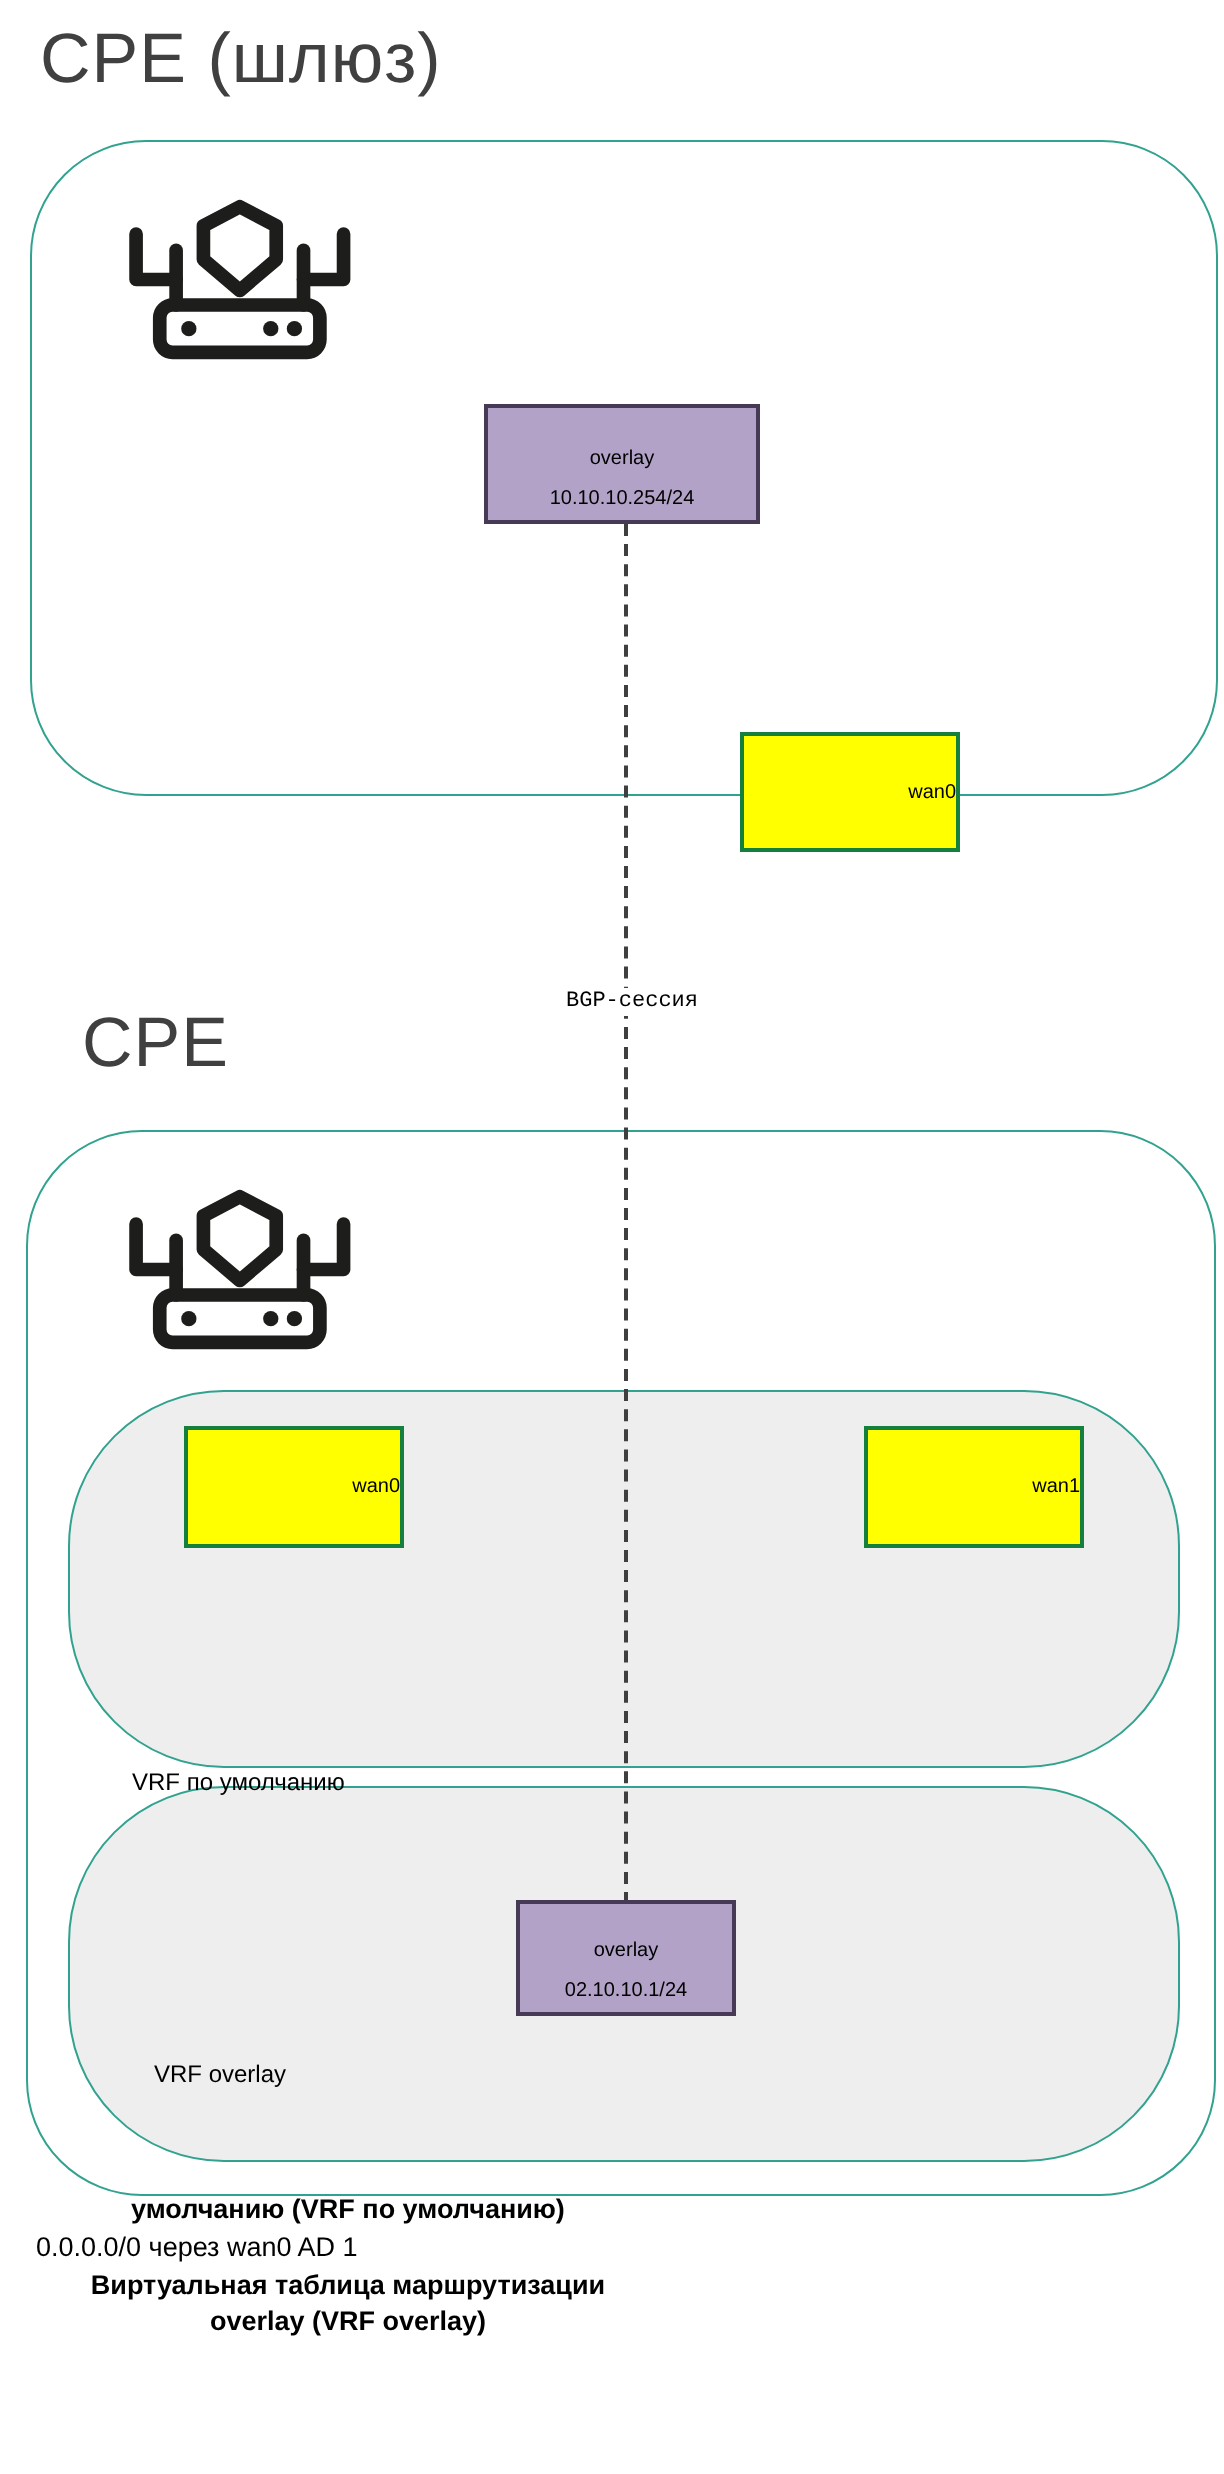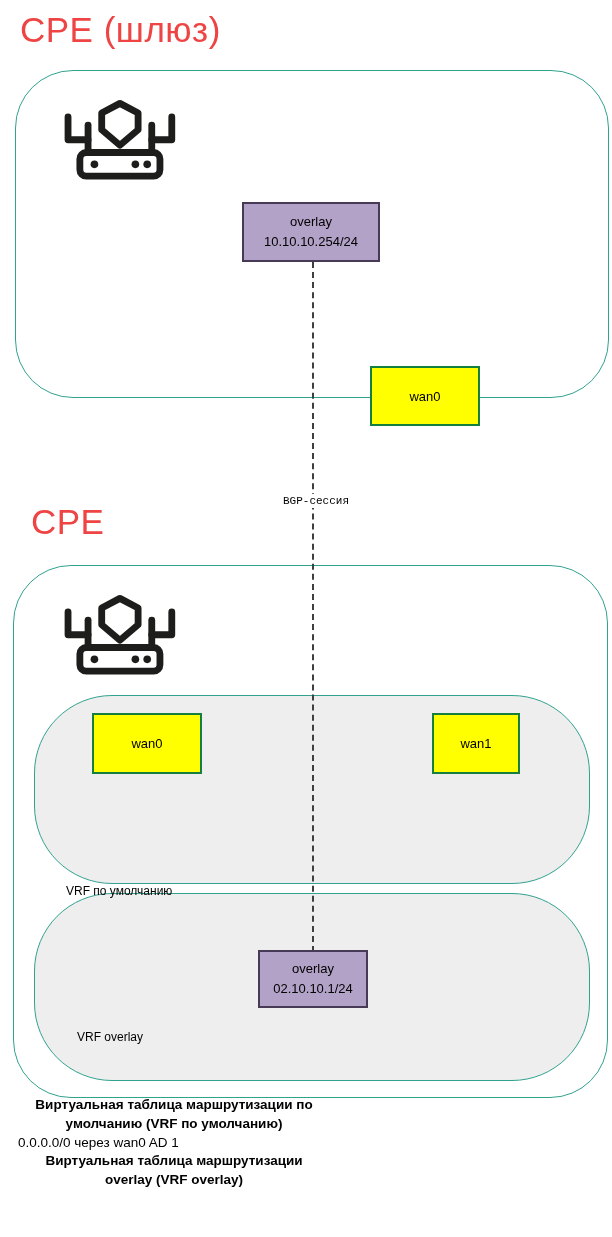--- a/index.html
+++ b/index.html
@@ -6,7 +6,7 @@
   .canvas{position:relative;width:612px;height:1237px;background:#ffffff;overflow:hidden;
           font-family:"Liberation Sans",sans-serif;color:#000;}
   .abs{position:absolute;}
-  .title{font-size:35px;letter-spacing:0.5px;color:#ef4444;white-space:nowrap;}
+  .title{font-size:35px;letter-spacing:0.5px;color:#404040;white-space:nowrap;}
   .frame{border:1.6px solid var(--teal,#31a28f);border-radius:58px;background:#ffffff;box-sizing:border-box;z-index:1;}
   .vrf{background:var(--vrf-fill,#eeeeee);border:1.4px solid var(--teal,#31a28f);border-radius:78px;box-sizing:border-box;z-index:2;}
   .dash{width:0;border-left:2px dashed #3f3f3f;z-index:3;}

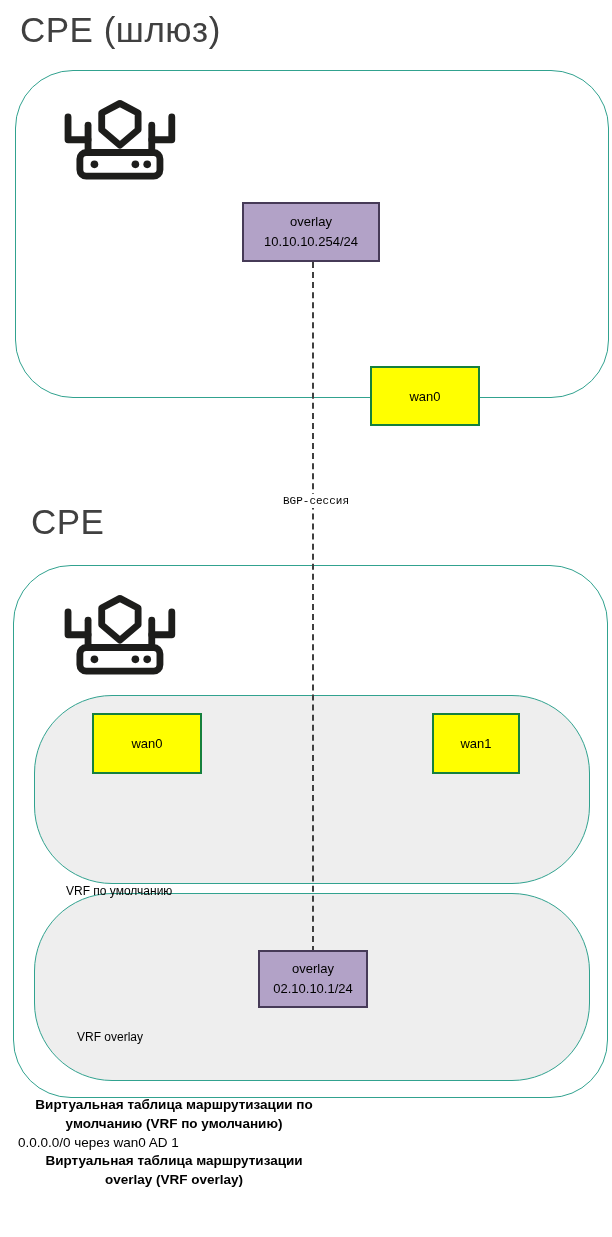--- a/index.html
+++ b/index.html
@@ -10,8 +10,8 @@
   .frame{border:1.6px solid var(--teal,#31a28f);border-radius:58px;background:#ffffff;box-sizing:border-box;z-index:1;}
   .vrf{background:var(--vrf-fill,#eeeeee);border:1.4px solid var(--teal,#31a28f);border-radius:78px;box-sizing:border-box;z-index:2;}
   .dash{width:0;border-left:2px dashed #3f3f3f;z-index:3;}
-  .ifbox{display:flex;align-items:center;justify-content:center;text-align:center;
-         font-size:13px;box-sizing:border-box;z-index:4;}
+  .ifbox{display:flex;align-items:center;justify-content:flex-end;text-align:center;
+         font-size:10px;box-sizing:border-box;z-index:4;}
   .yellow{background:var(--yellow,#ffff00);border:2px solid #15803d;}
   .purple{background:var(--purple,#b2a2c7);border:2px solid #463a57;flex-direction:column;line-height:20px;}
   .vrf-label{font-size:12px;z-index:4;}

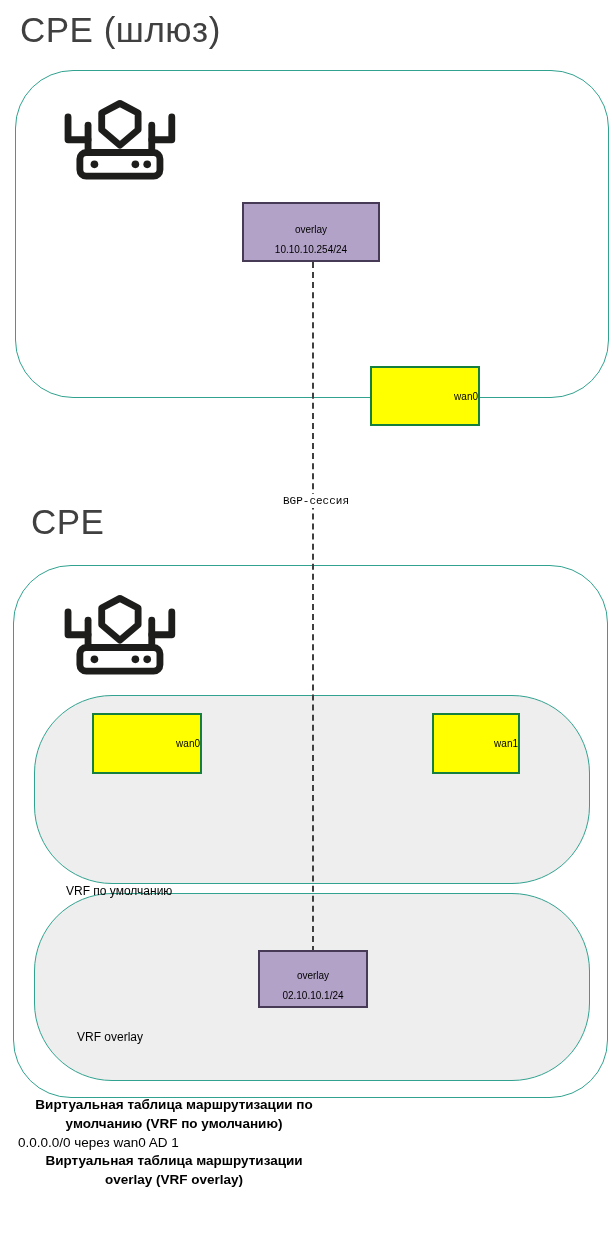--- a/index.html
+++ b/index.html
@@ -30,7 +30,7 @@
 
   <div class="abs frame" style="left:15px;top:70px;width:594px;height:328px;"></div>
 
-  <div class="abs title" style="left:31px;top:502px;">CPE</div>
+  <div class="abs title" style="left:41px;top:502px;">CPE</div>
 
   <div class="abs frame" style="left:13px;top:565px;width:595px;height:533px;"></div>
 

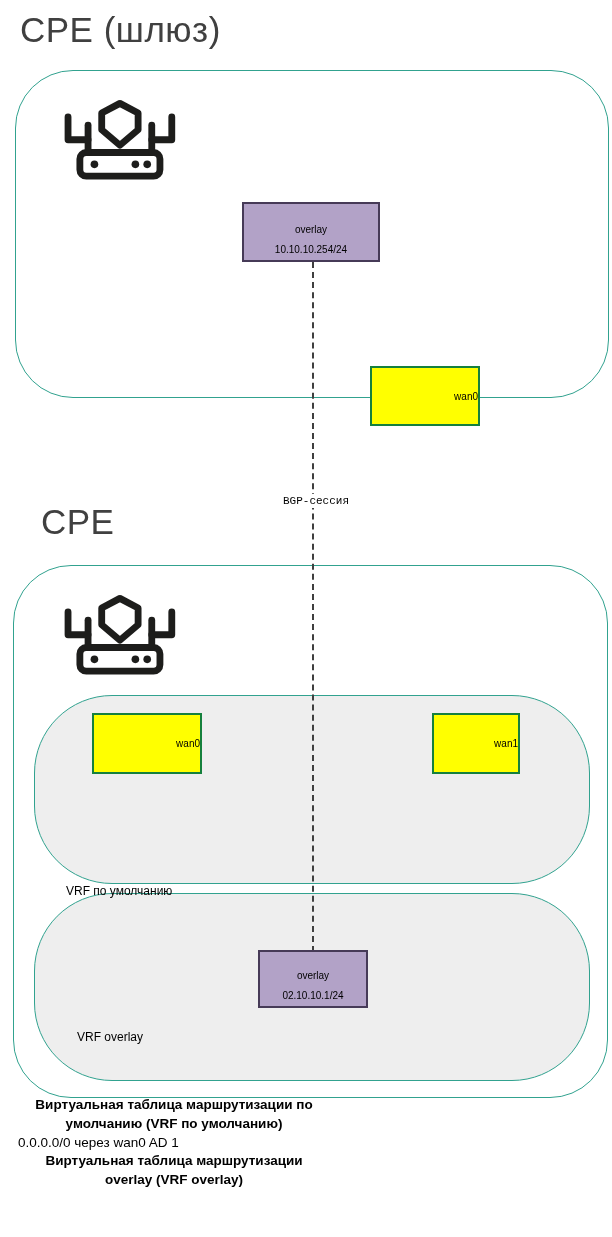--- a/index.html
+++ b/index.html
@@ -82,7 +82,7 @@
     <span>wan0</span>
   </div>
 
-  <div class="abs ifbox yellow" style="left:432px;top:713px;width:88px;height:61px;">
+  <div class="abs ifbox yellow" style="left:432px;top:713px;width:110px;height:61px;">
     <span>wan1</span>
   </div>
 

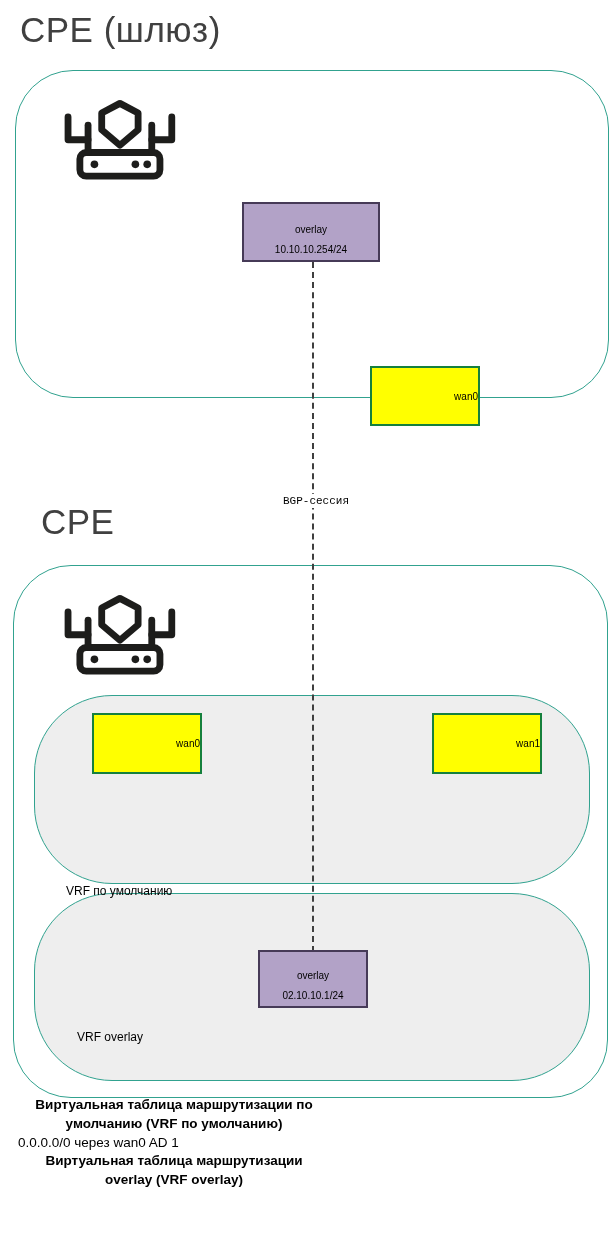--- a/index.html
+++ b/index.html
@@ -96,7 +96,6 @@
   <div class="abs vrf-label" style="left:77px;top:1030px;">VRF overlay</div>
 
   <div class="abs routing" style="left:8px;top:1096px;">
-    <div class="hd">Виртуальная таблица маршрутизации по</div>
     <div class="hd">умолчанию (VRF по умолчанию)</div>
     <div class="rt">0.0.0.0/0 через wan0 AD 1</div>
     <div class="hd">Виртуальная таблица маршрутизации</div>

